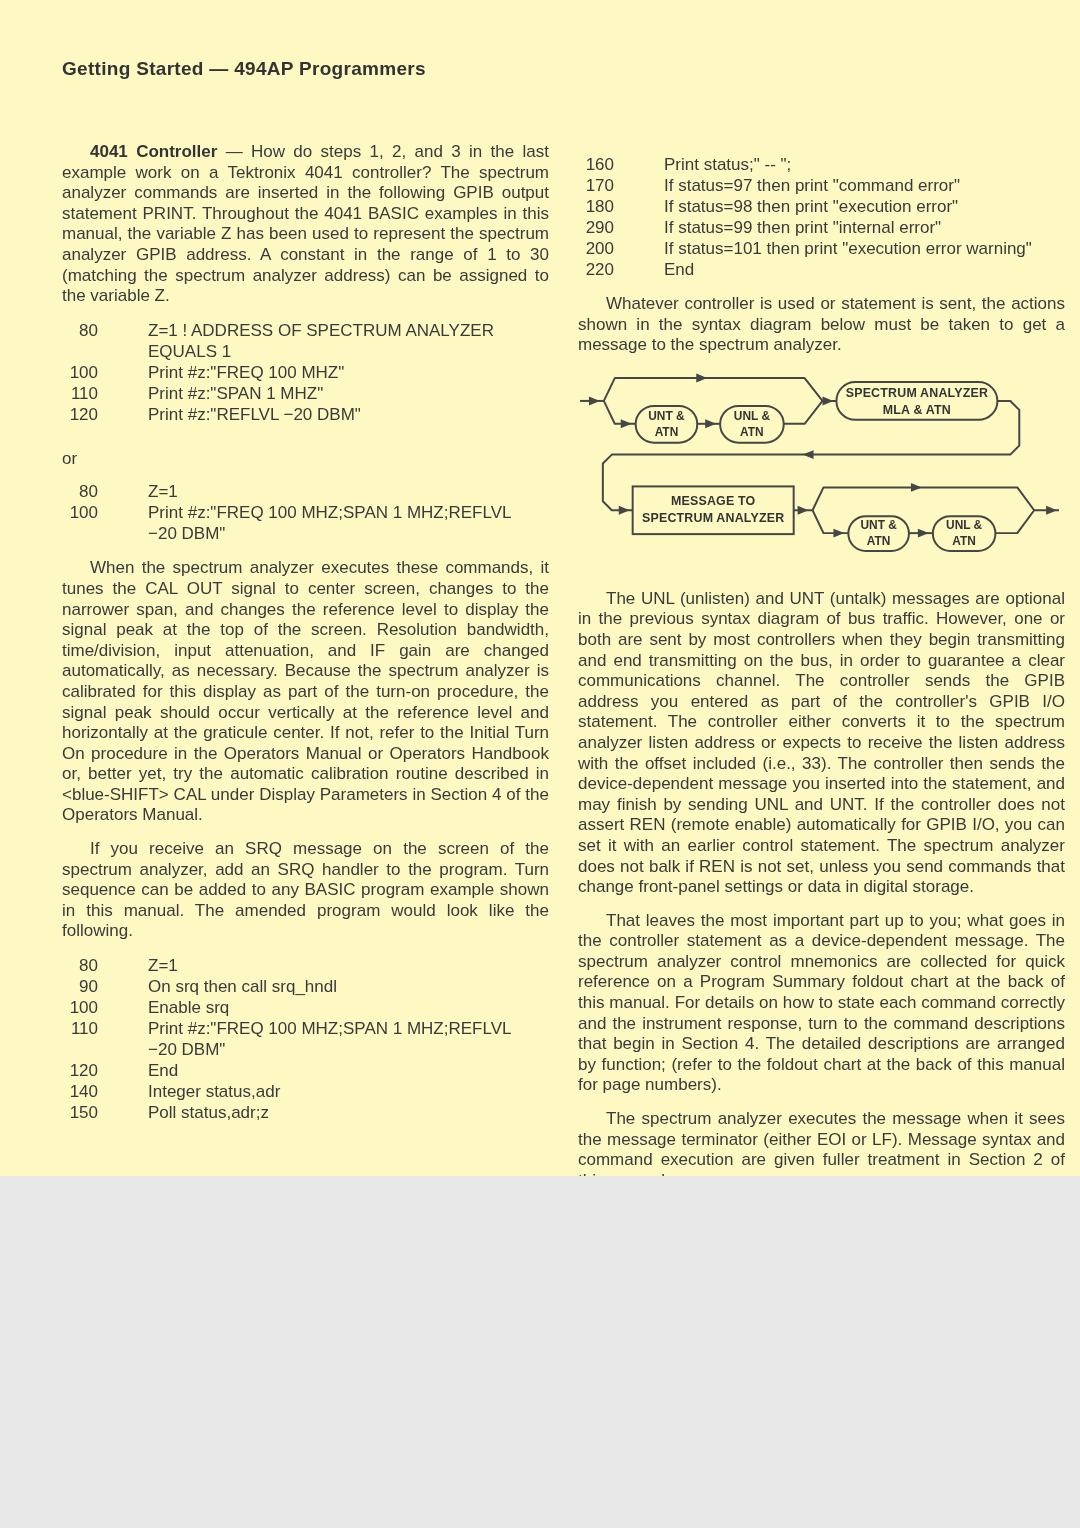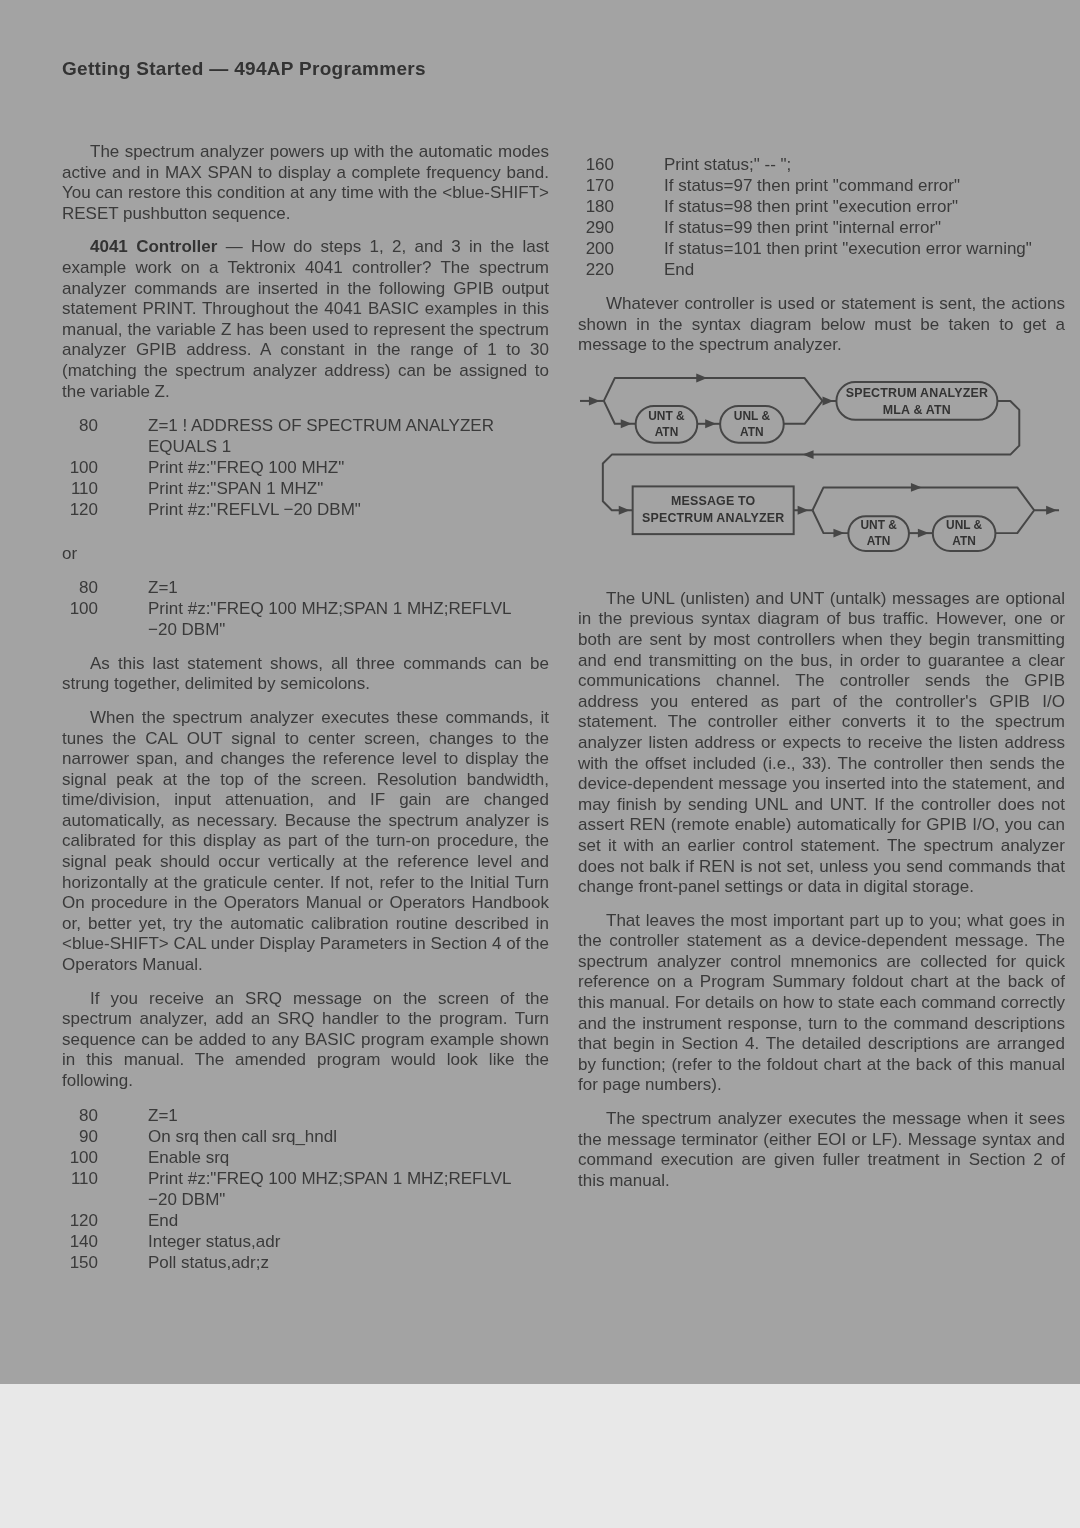--- a/index.html
+++ b/index.html
@@ -4,7 +4,7 @@
 <style>
   html,body { margin:0; padding:0; background:#e8e8e8; }
   .page {
-    position:relative; width:1080px; height:1384px; background:#a3a3a3;
+    position:relative; width:1080px; height:1176px; background:#fef9c3;
     font-family:"Liberation Sans", sans-serif; color:#3a3a3a; overflow:hidden;
   }
   .header {

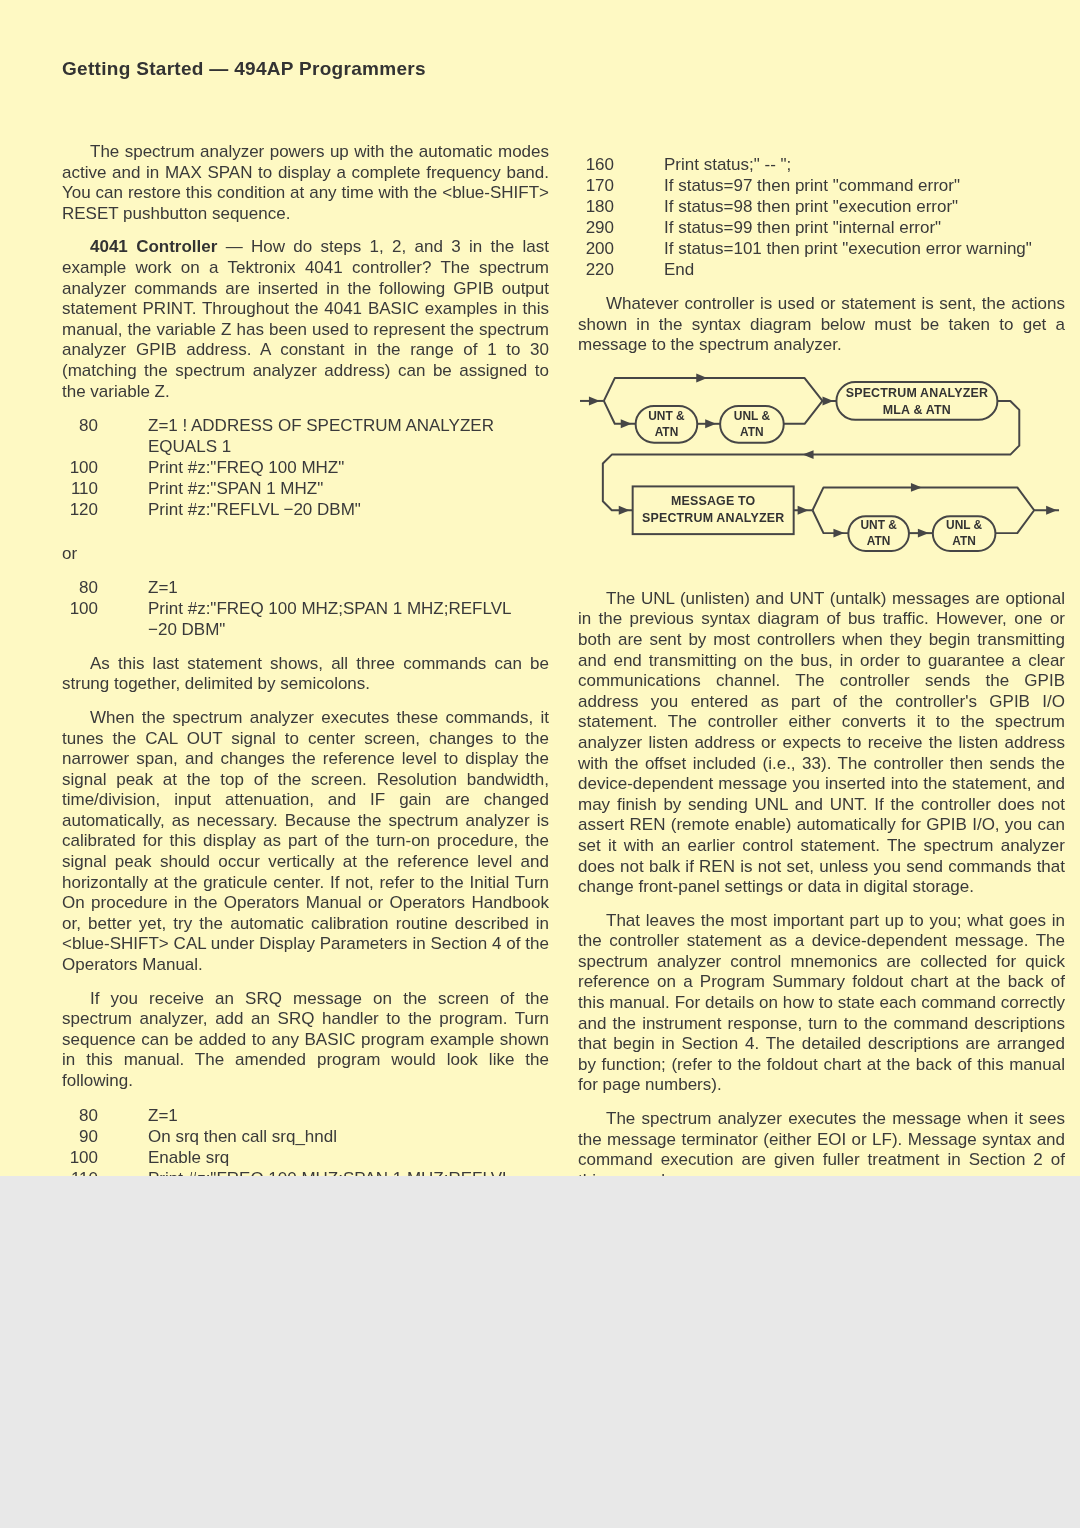--- a/index.html
+++ b/index.html
@@ -46,7 +46,6 @@
 
   <div class="col col-left">
 
-    <p class="para">The spectrum analyzer powers up with the automatic modes active and in MAX SPAN to display a complete frequency band. You can restore this condition at any time with the &lt;blue-SHIFT&gt; RESET pushbutton sequence.</p>
 
     <p class="para"><b>4041 Controller</b><span> — How do steps 1, 2, and 3 in the last example work on a Tektronix 4041 controller? The spectrum analyzer commands are inserted in the following GPIB output statement PRINT. Throughout the 4041 BASIC examples in this manual, the variable Z has been used to represent the spectrum analyzer GPIB address. A constant in the range of 1 to 30 (matching the spectrum analyzer address) can be assigned to the variable Z.</span></p>
 

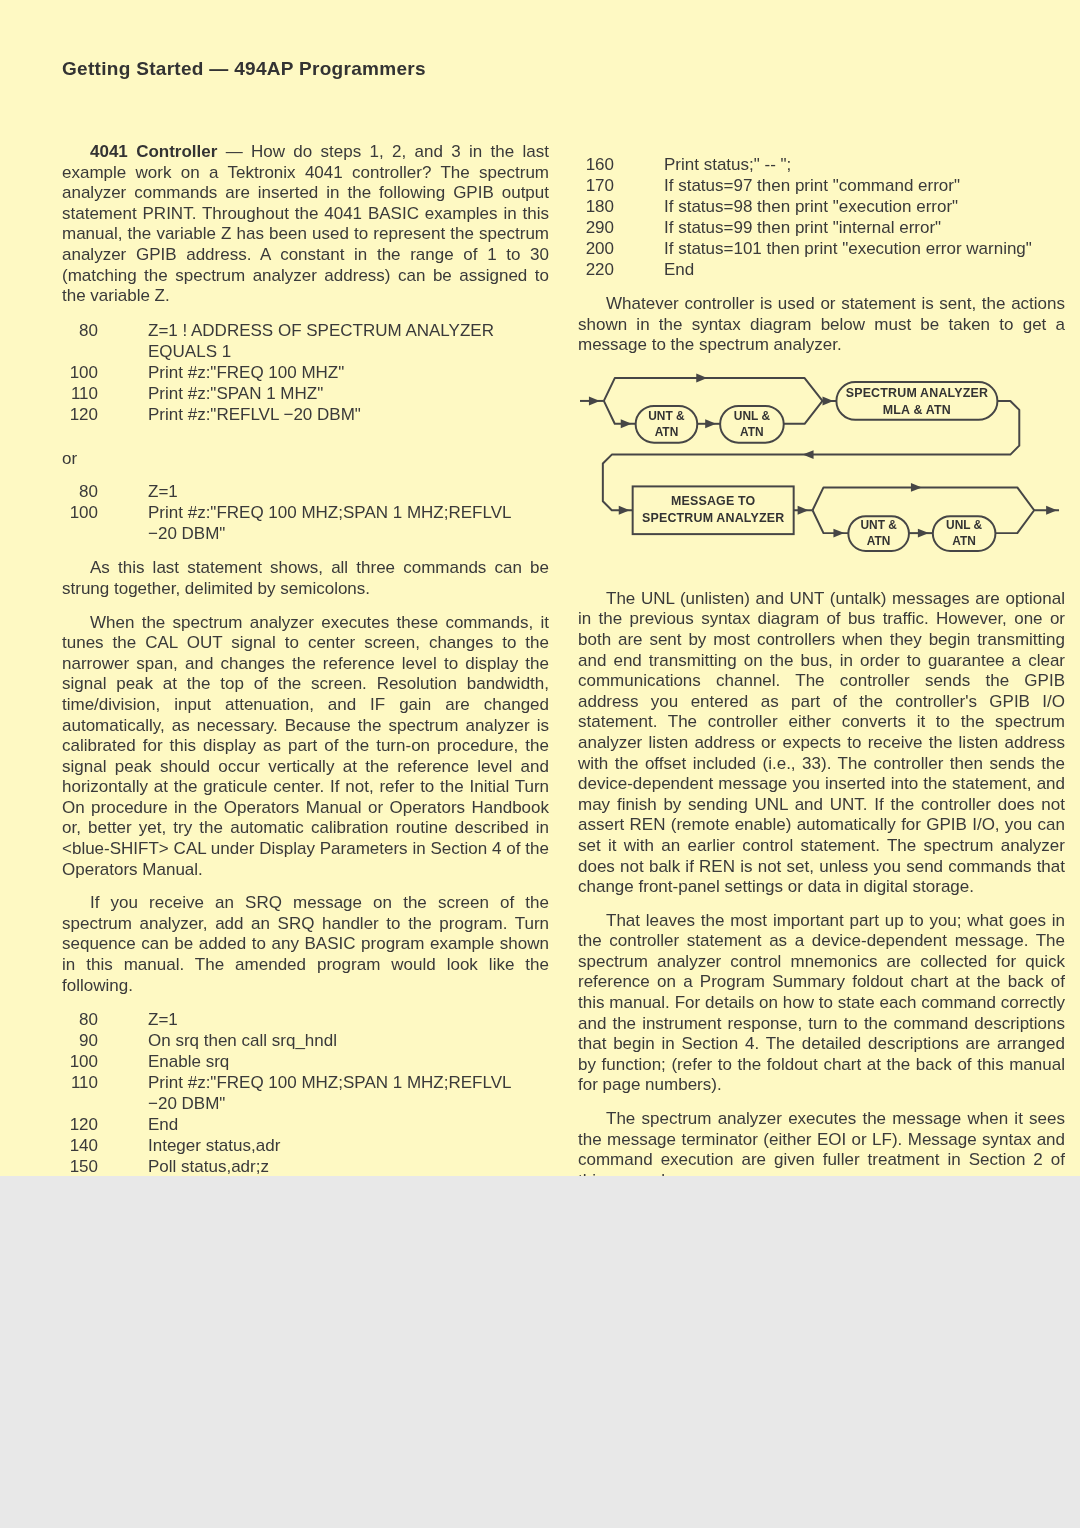--- a/index.html
+++ b/index.html
@@ -89,7 +89,6 @@
         </div>
     </div>
 
-    <p class="para">As this last statement shows, all three commands can be strung together, delimited by semicolons.</p>
 
     <p class="para">When the spectrum analyzer executes these commands, it tunes the CAL OUT signal to center screen, changes to the narrower span, and changes the reference level to display the signal peak at the top of the screen.  Resolution bandwidth, time/division, input attenuation, and IF gain are changed automatically, as necessary. Because the spectrum analyzer is calibrated for this display as part of the turn-on procedure, the signal peak should occur vertically at the reference level and horizontally at the graticule center. If not, refer to the Initial Turn On procedure in the Operators Manual or Operators Handbook or, better yet, try the automatic calibration routine described in &lt;blue-SHIFT&gt; CAL under Display Parameters in Section 4 of the Operators Manual.</p>
 

